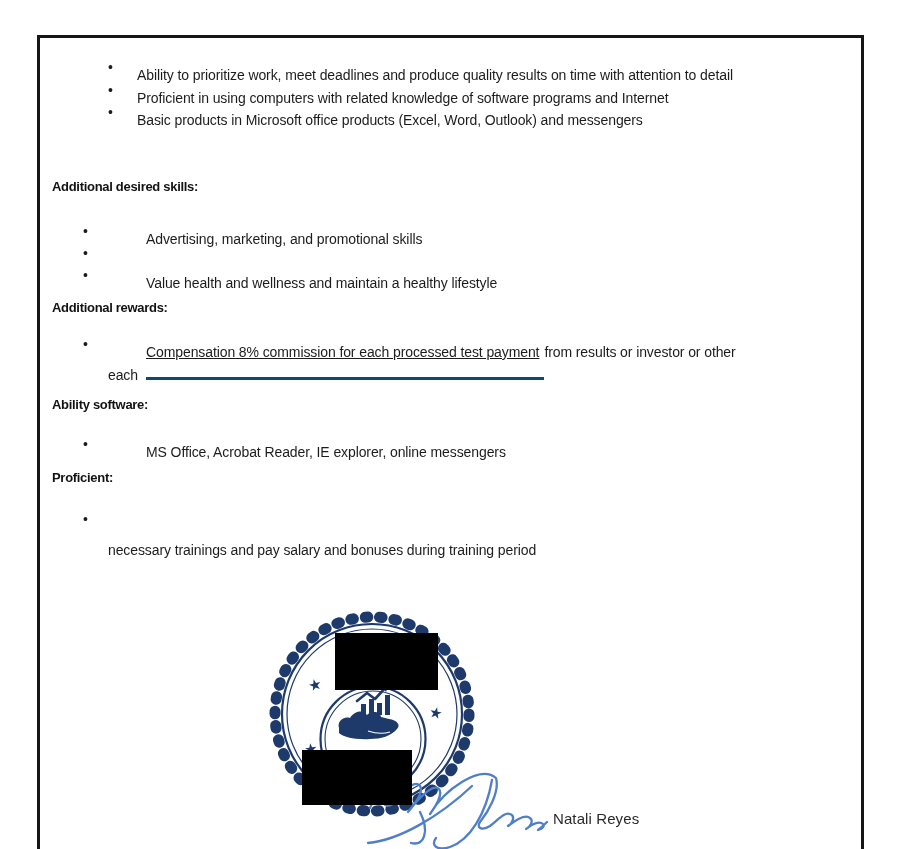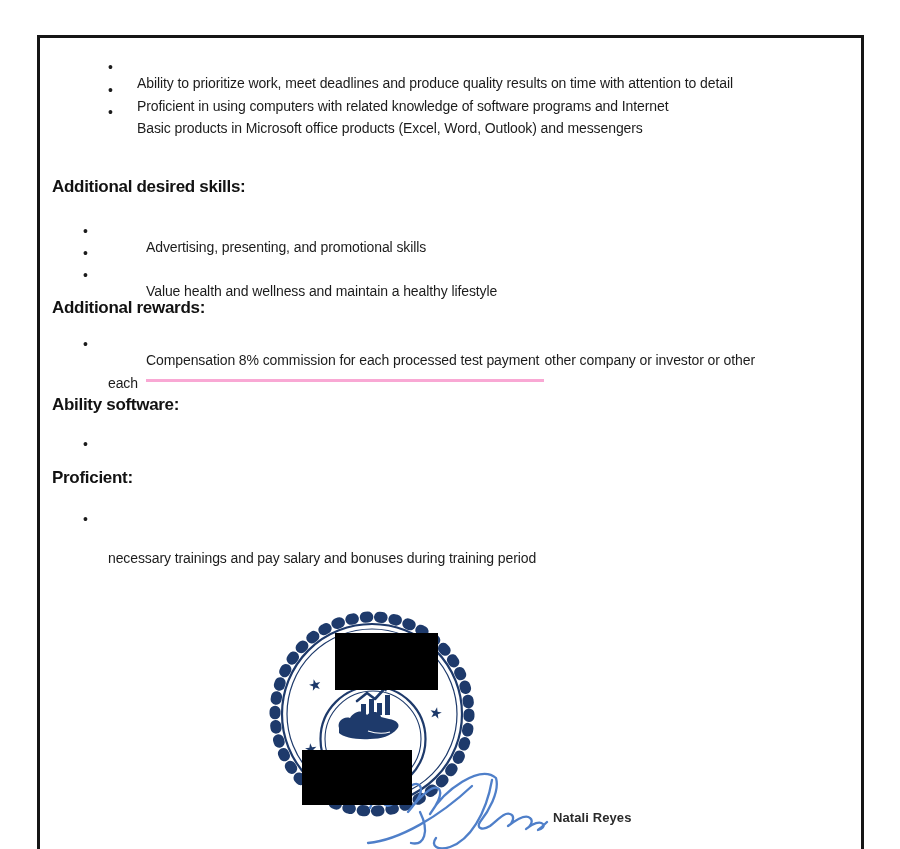--- a/index.html
+++ b/index.html
@@ -16,7 +16,7 @@
   .row{position:absolute;left:0;width:812px;height:20px;font-size:14px;
        line-height:20px;letter-spacing:-0.1px;white-space:nowrap;}
   .row .dot{position:absolute;top:0;font-size:14px;}
-  .row .txt{position:absolute;top:16px;}
+  .row .txt{position:absolute;top:8px;}
   .intro .dot{left:68px;}
   .intro .txt{left:97px;}
   .sec .dot{left:43px;}

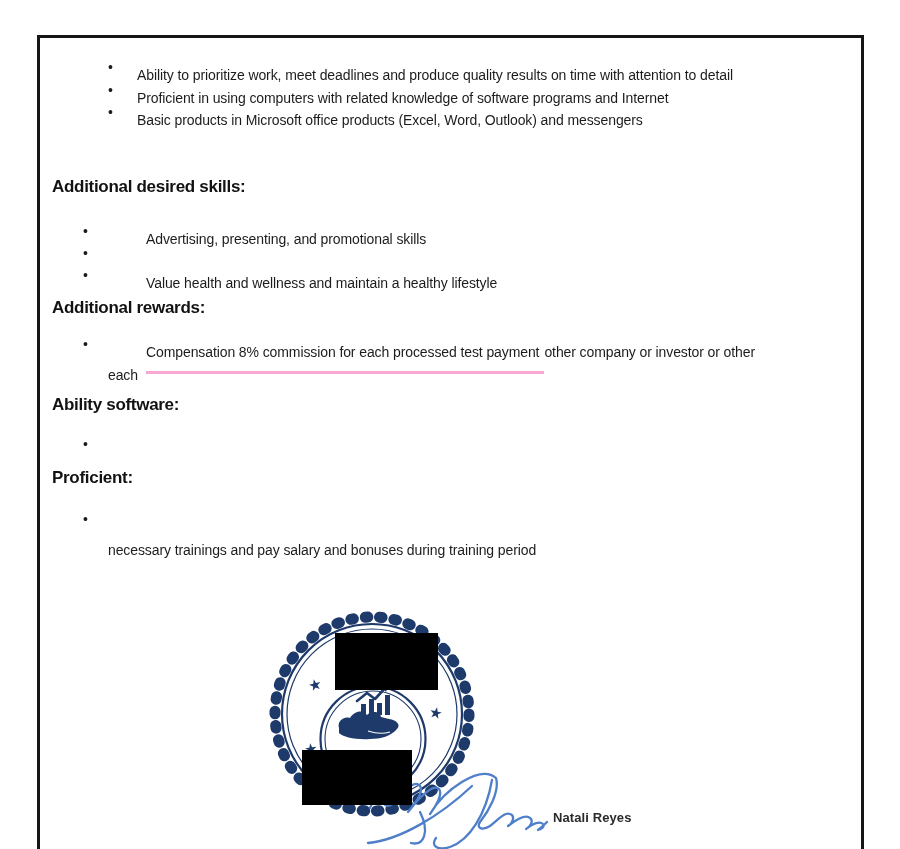--- a/index.html
+++ b/index.html
@@ -22,7 +22,7 @@
   .sec .dot{left:43px;}
   .sec .txt{left:106px;}
   .cont .txt{left:68px;}
-  .h{position:absolute;left:12px;font-size:17px;font-weight:bold;
+  .h{position:absolute;left:12px;font-size:13px;font-weight:bold;
      letter-spacing:-0.3px;line-height:24px;white-space:nowrap;color:#121212;}
   .redline{border-bottom:3px solid #f9a8d4;padding-bottom:11px;padding-right:5px;}
   .stamp-wrap{position:absolute;left:200px;top:562px;width:330px;height:250px;}

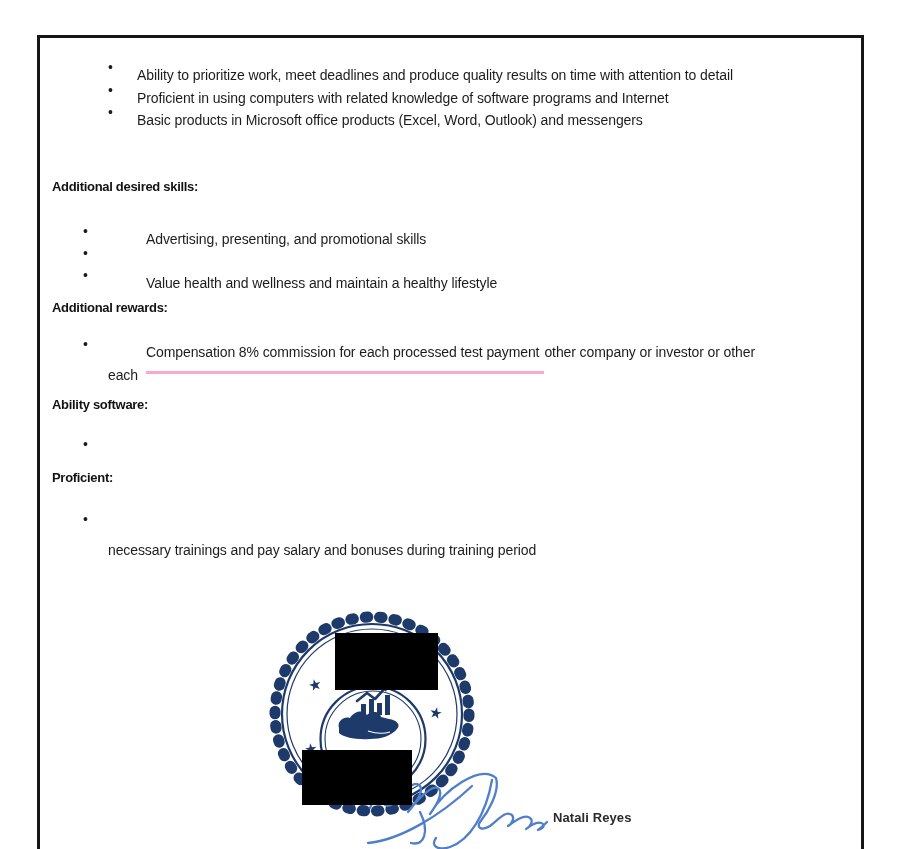--- a/index.html
+++ b/index.html
@@ -52,7 +52,7 @@
     <div class="h" style="top:137px">Additional desired skills:</div>
     <div class="row sec" style="top:183px">
       <span class="dot">•</span>
-      <span class="txt">Advertising, presenting, and promotional skills</span>
+      <span class="txt">Advertising, marketing, and promotional skills</span>
     </div>
     <div class="row sec" style="top:205px">
       <span class="dot">•</span>

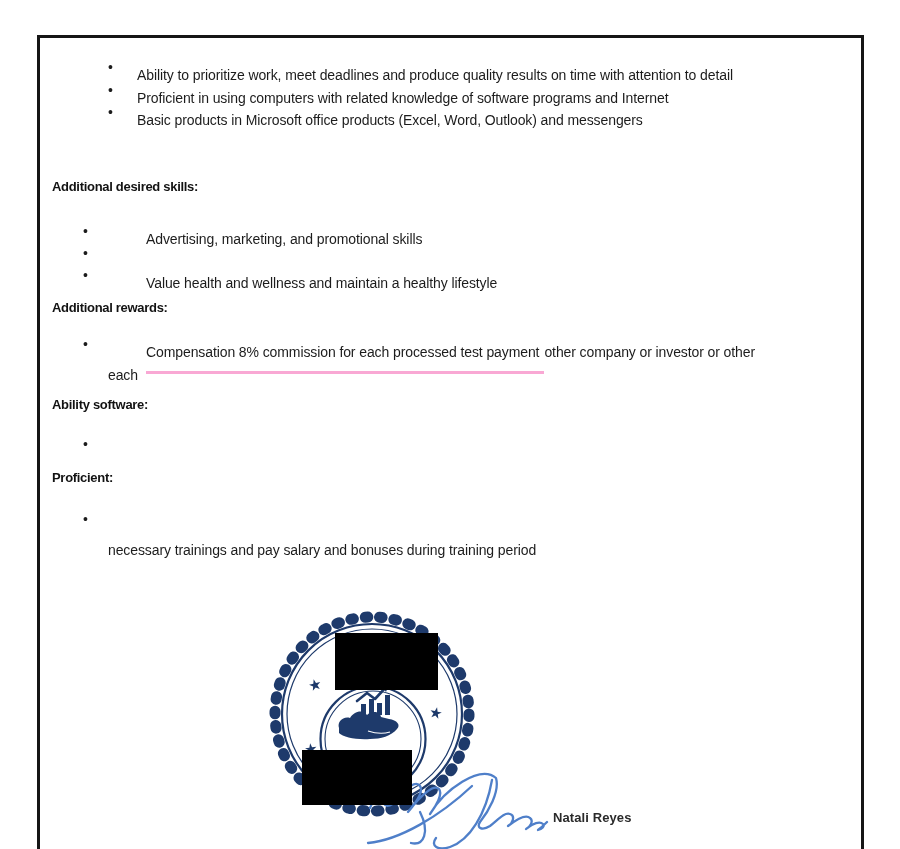--- a/index.html
+++ b/index.html
@@ -24,7 +24,7 @@
   .cont .txt{left:68px;}
   .h{position:absolute;left:12px;font-size:13px;font-weight:bold;
      letter-spacing:-0.3px;line-height:24px;white-space:nowrap;color:#121212;}
-  .redline{border-bottom:3px solid #f9a8d4;padding-bottom:11px;padding-right:5px;}
+  .redline{border-bottom:3px solid #0c4a6e;padding-bottom:17px;padding-right:5px;text-decoration:underline;}
   .stamp-wrap{position:absolute;left:200px;top:562px;width:330px;height:250px;}
   .signer{position:absolute;left:513px;top:772px;font-size:13px;color:#2a2a2a;
           letter-spacing:0.1px;white-space:nowrap;font-weight:bold;}

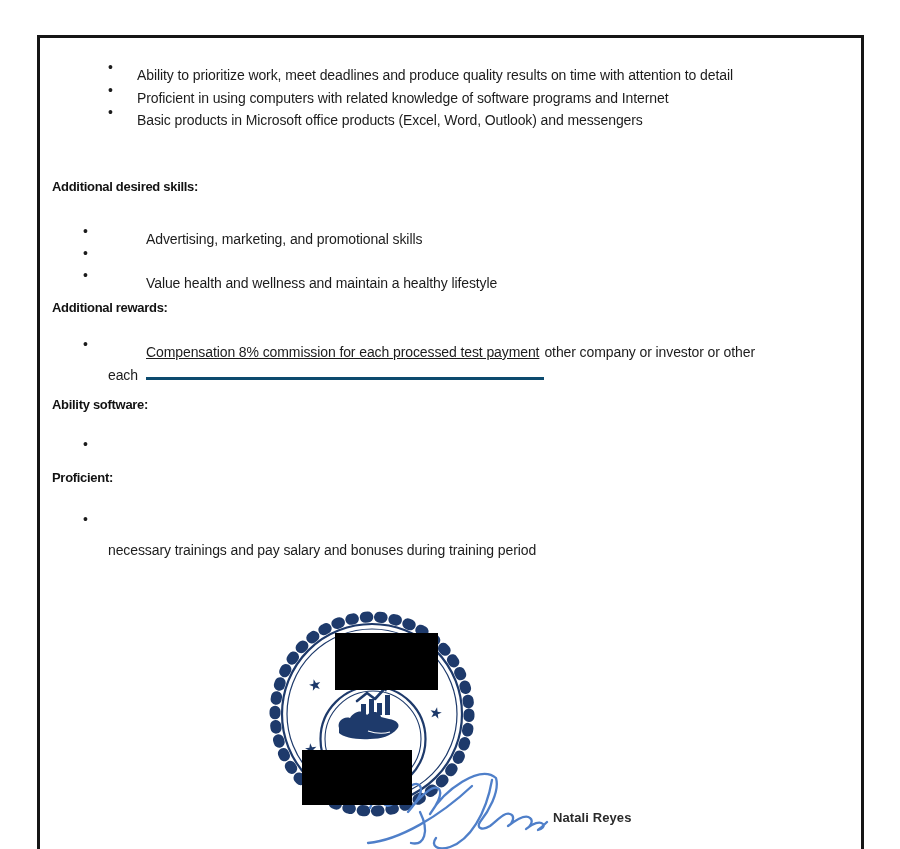--- a/index.html
+++ b/index.html
@@ -65,7 +65,7 @@
     <div class="h" style="top:258px">Additional rewards:</div>
     <div class="row sec" style="top:296px">
       <span class="dot">•</span>
-      <span class="txt"><span class="redline">Compensation 8% commission for each processed test payment</span><span>other company or investor or other</span></span>
+      <span class="txt"><span class="redline">Compensation 8% commission for each processed test payment</span><span>from results or investor or other</span></span>
     </div>
     <div class="row cont" style="top:319px">
       <span class="txt">each</span>

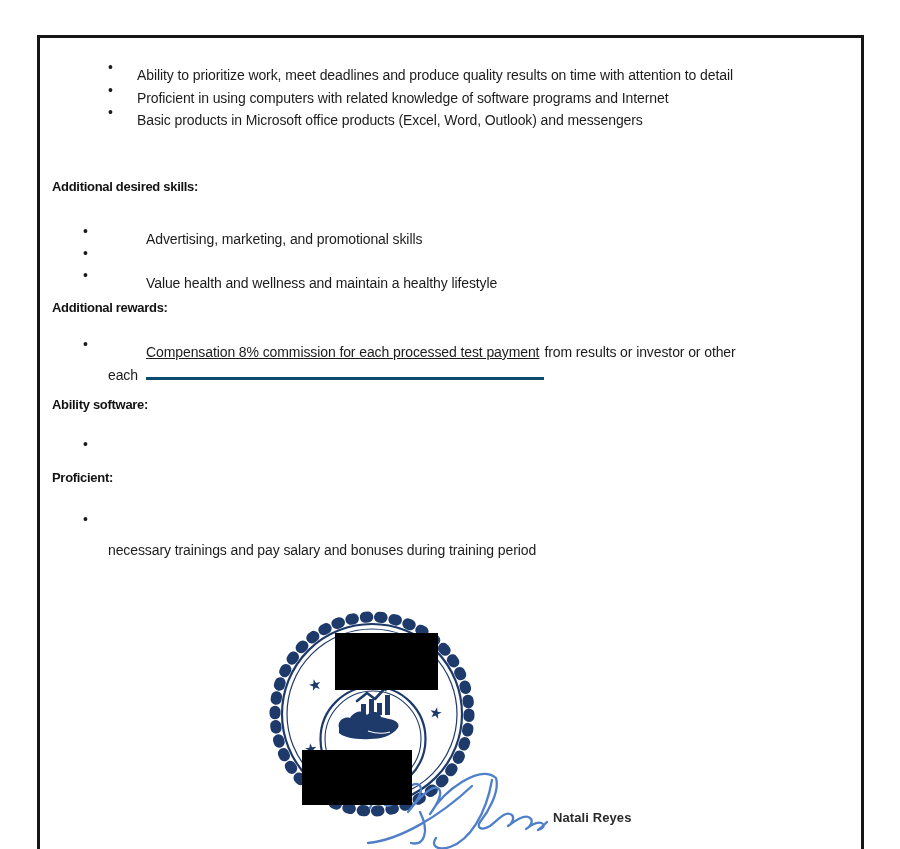--- a/index.html
+++ b/index.html
@@ -74,6 +74,7 @@
     <div class="h" style="top:355px">Ability software:</div>
     <div class="row sec" style="top:396px">
       <span class="dot">•</span>
+      <span class="txt">MS Office, Acrobat Reader, IE explorer, online messengers</span>
     </div>
 
     <div class="h" style="top:428px">Proficient:</div>

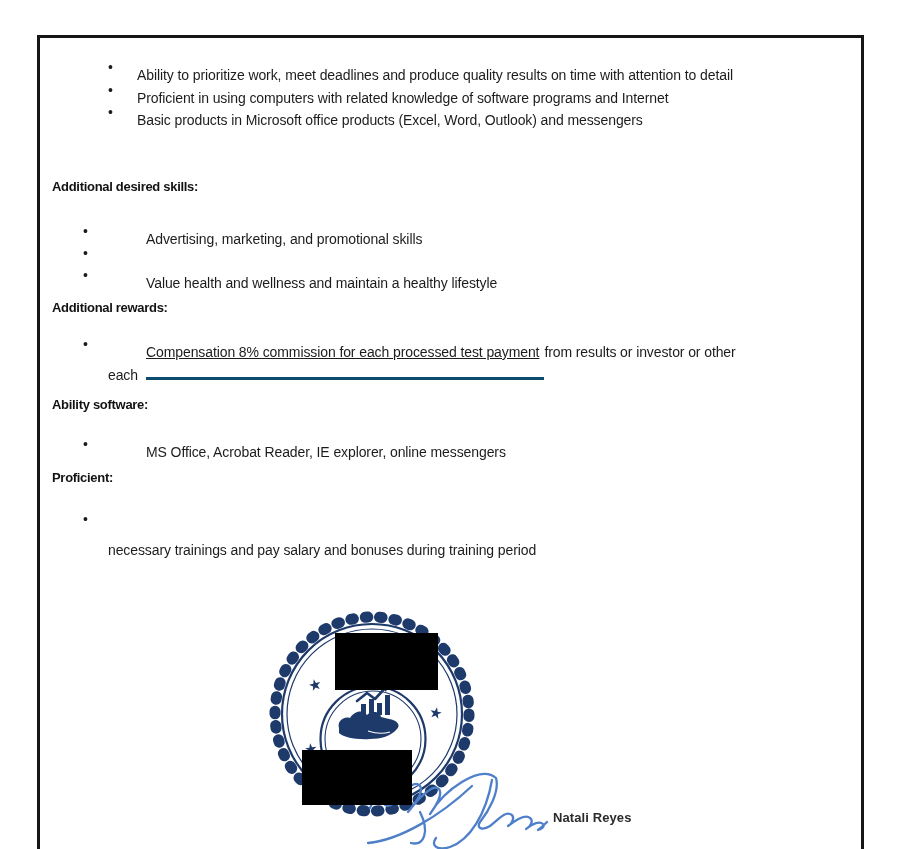--- a/index.html
+++ b/index.html
@@ -26,8 +26,8 @@
      letter-spacing:-0.3px;line-height:24px;white-space:nowrap;color:#121212;}
   .redline{border-bottom:3px solid #0c4a6e;padding-bottom:17px;padding-right:5px;text-decoration:underline;}
   .stamp-wrap{position:absolute;left:200px;top:562px;width:330px;height:250px;}
-  .signer{position:absolute;left:513px;top:772px;font-size:13px;color:#2a2a2a;
-          letter-spacing:0.1px;white-space:nowrap;font-weight:bold;}
+  .signer{position:absolute;left:513px;top:772px;font-size:15px;color:#2a2a2a;
+          letter-spacing:0.1px;white-space:nowrap;}
   .star-txt{font-family:"DejaVu Sans", sans-serif;font-size:15px;fill:#1e3a6b;}
 </style>
 </head>

